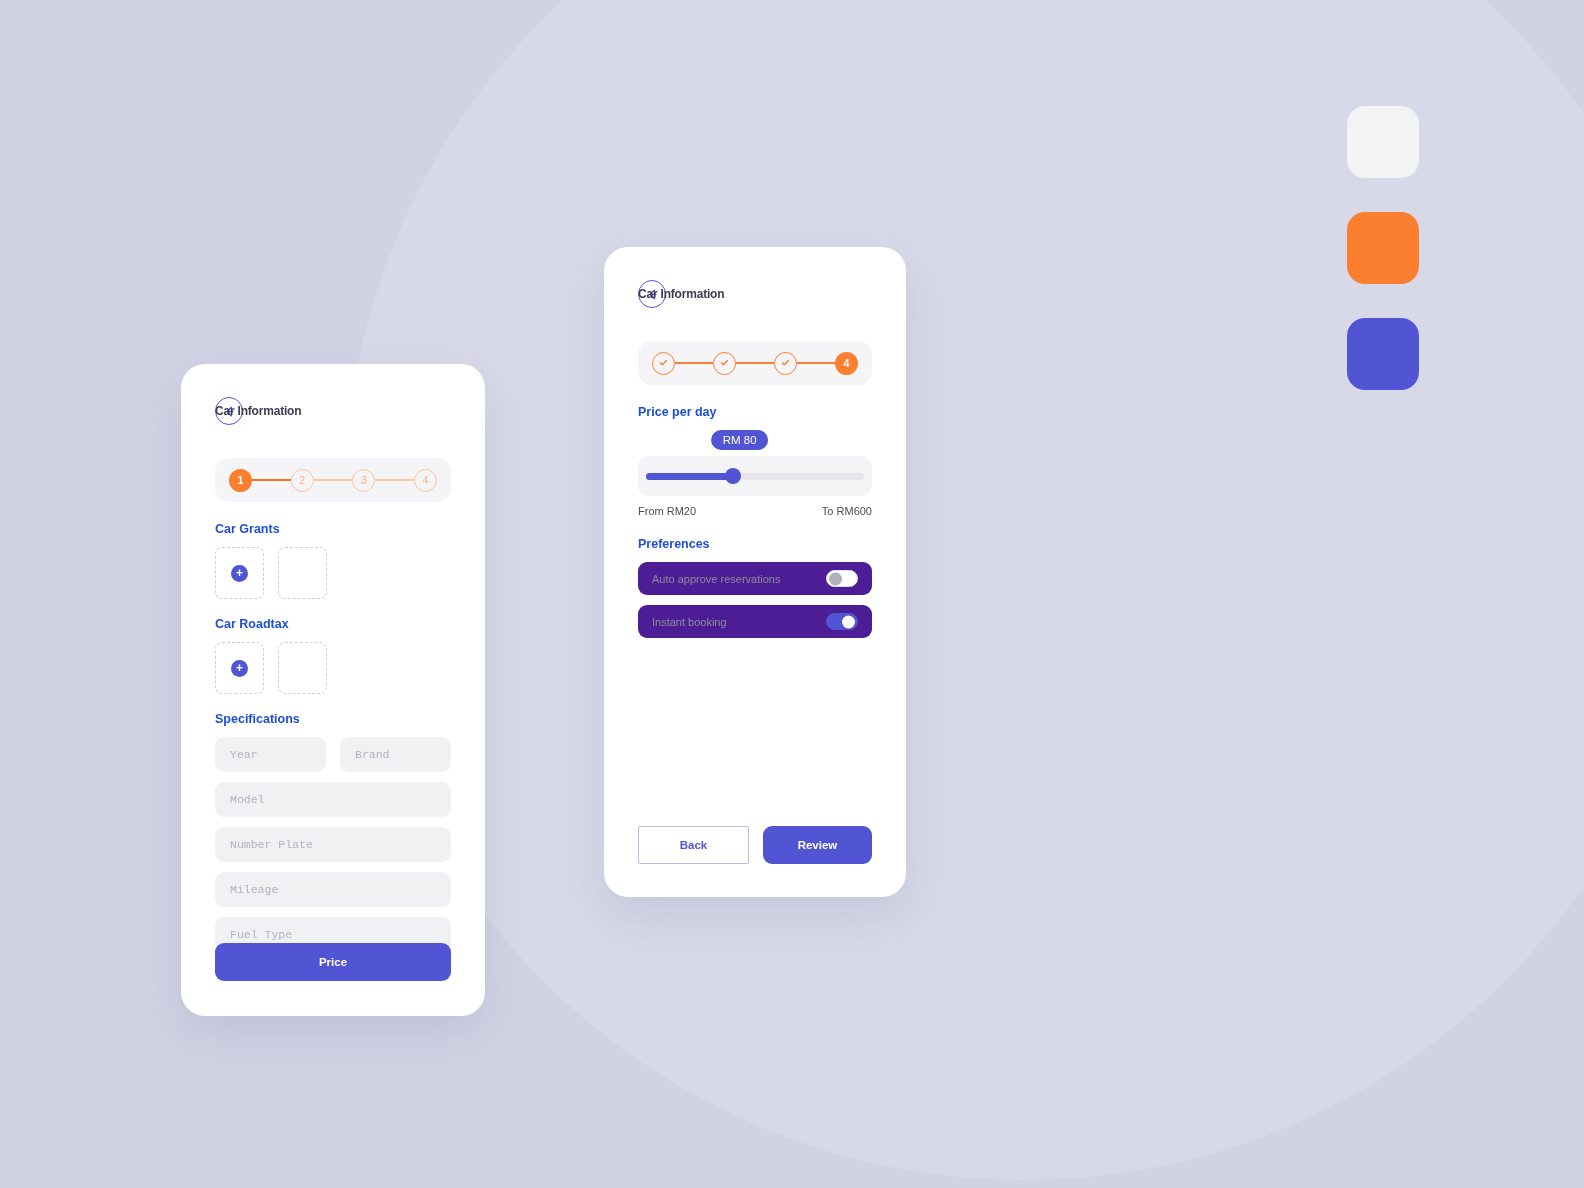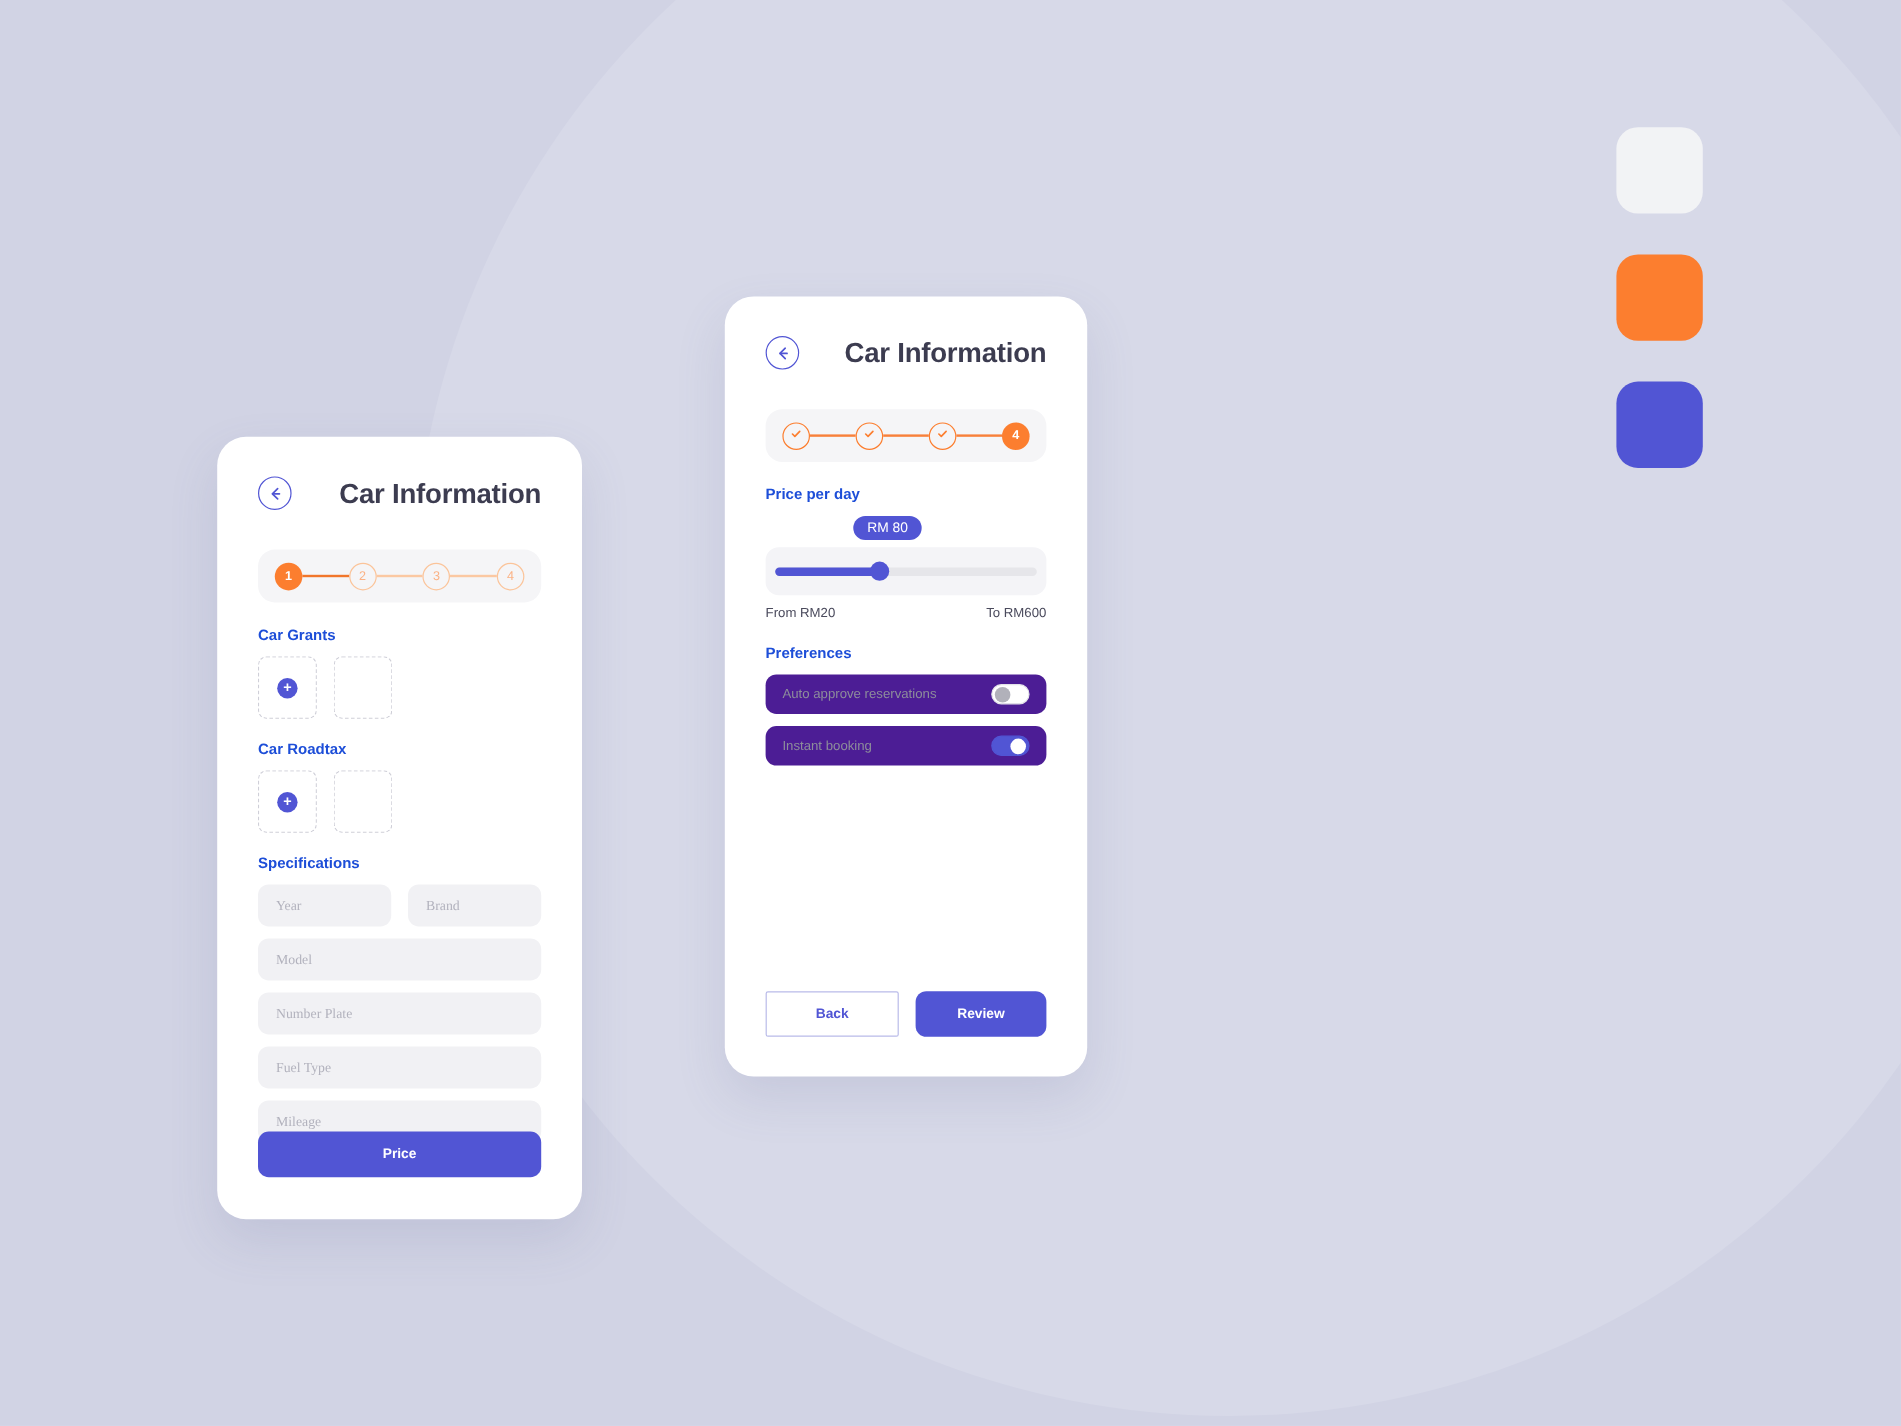--- a/index.html
+++ b/index.html
@@ -88,8 +88,8 @@
   .screen-title {
     position: absolute;
     left: 0; right: 0;
-    text-align: right;
-    font-size: 23px;
+    text-align: left;
+    font-size: 12px;
     font-weight: bold;
     color: #3c3c50;
     letter-spacing: -0.2px;

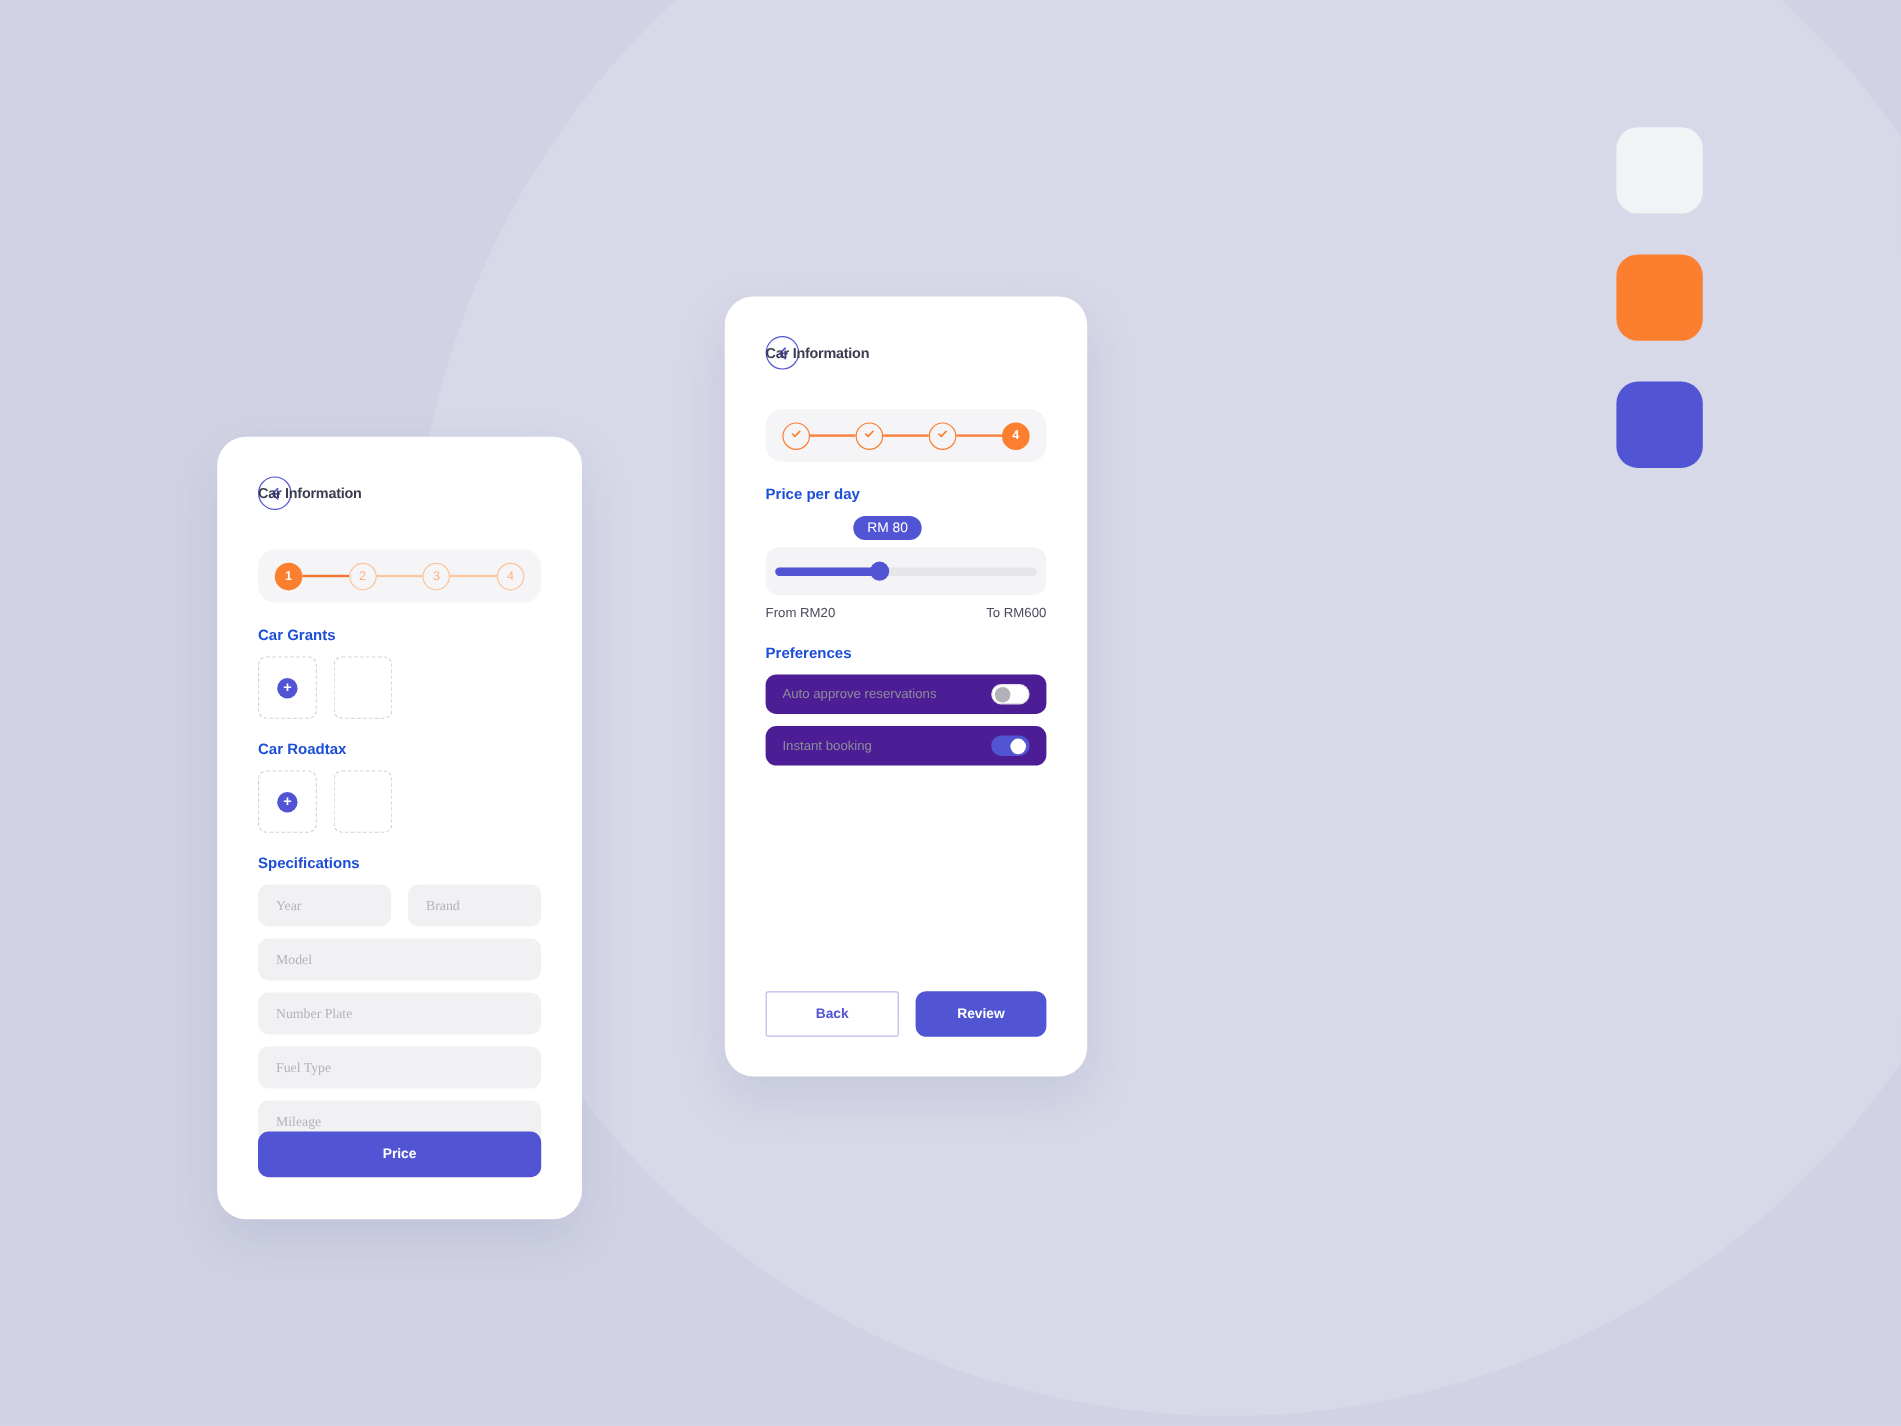--- a/index.html
+++ b/index.html
@@ -195,7 +195,7 @@
     color: #b2b2bd;
     width: 100%;
     border: none;
-    font-family: Liberation Serif, serif;
+    font-family: Liberation Mono, monospace;
     cursor: text;
   }
   .field::placeholder { color: #b2b2bd; }

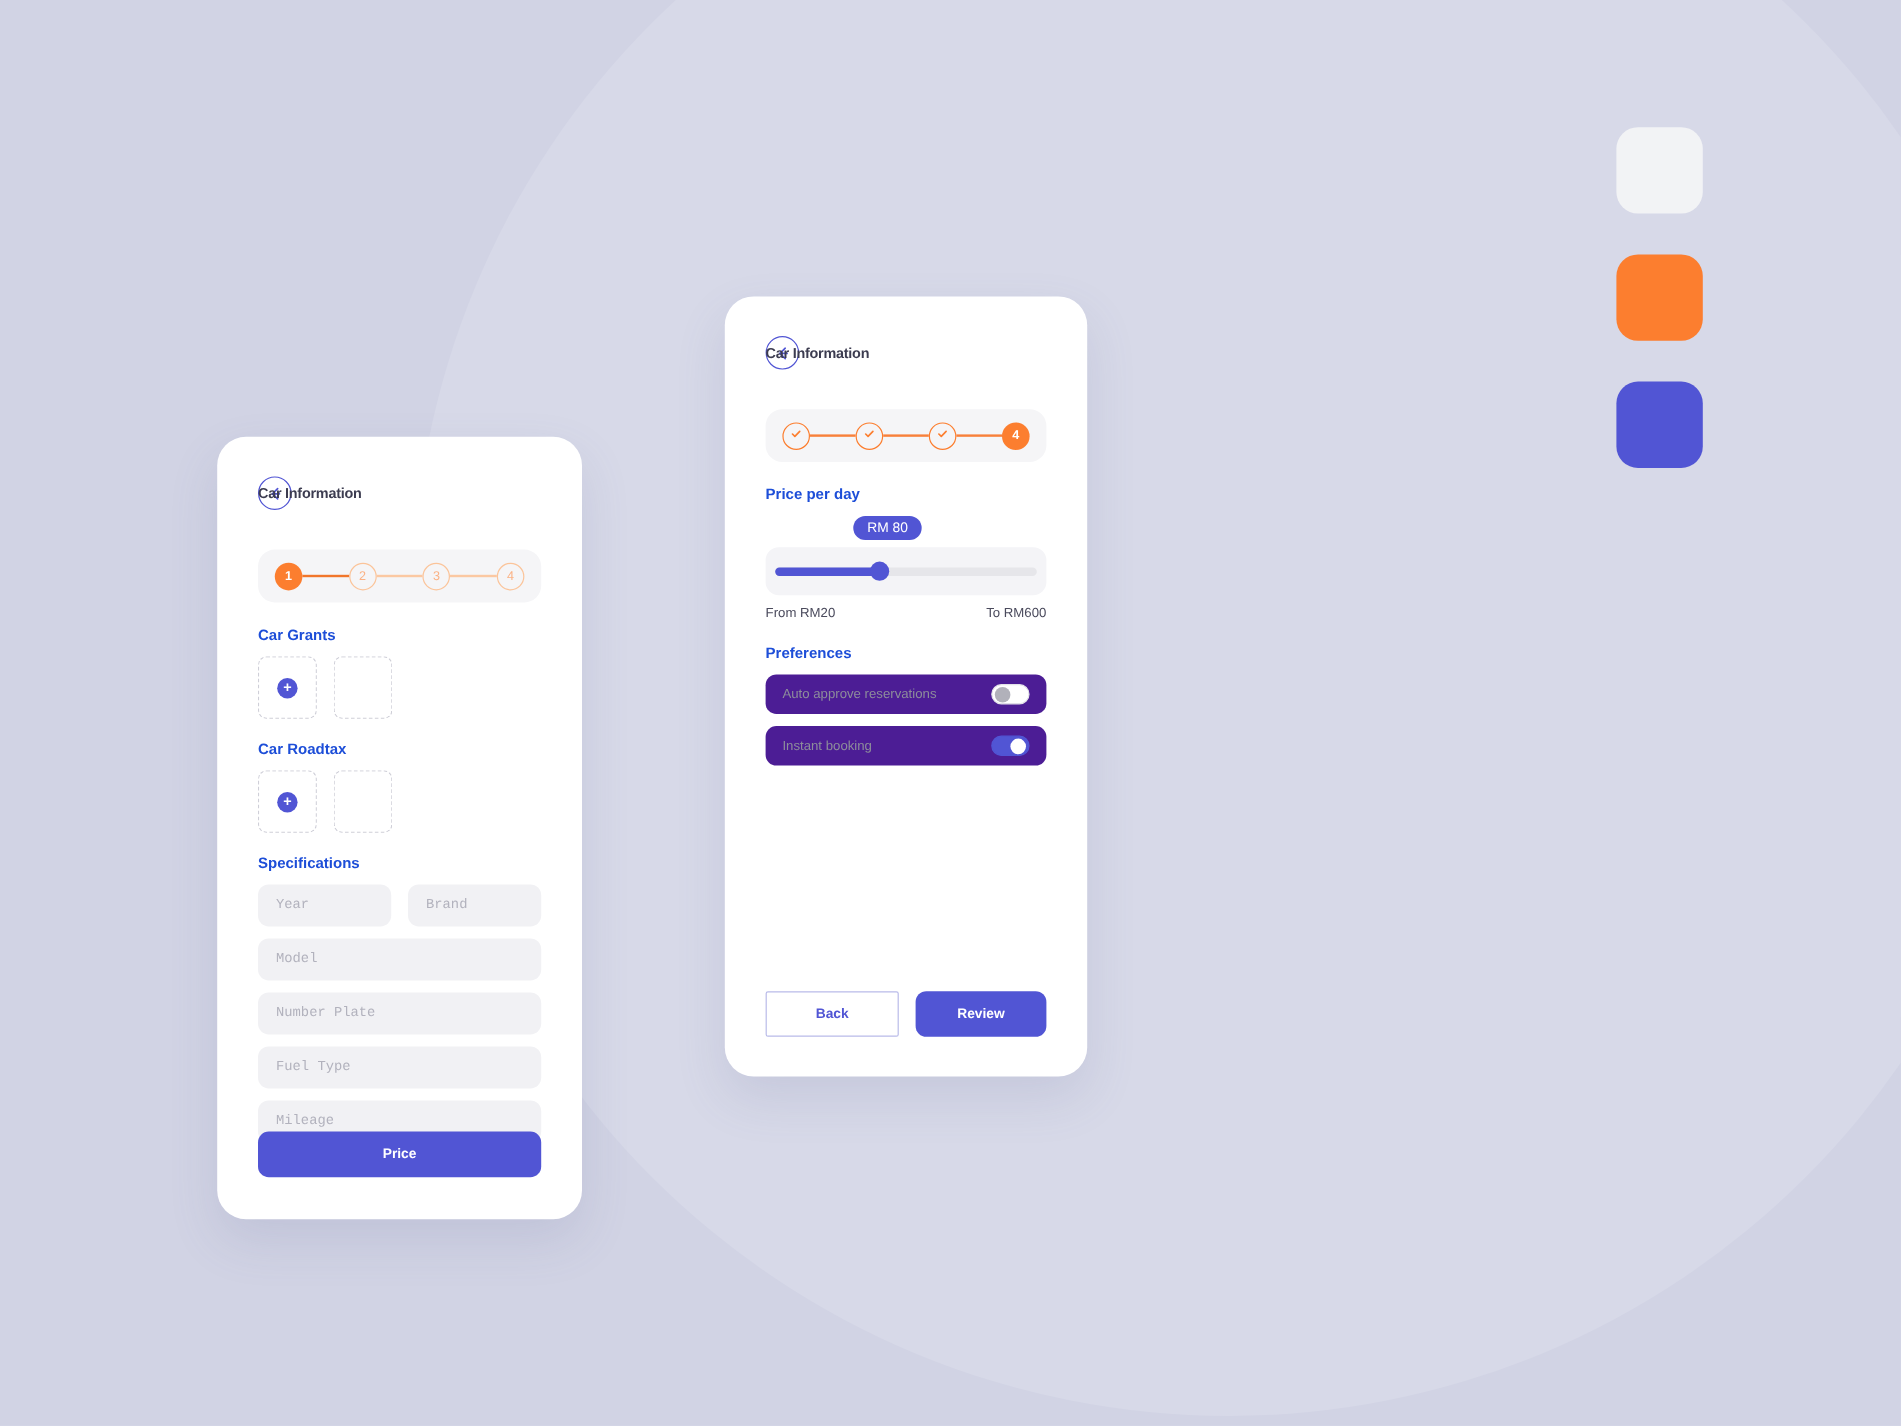--- a/index.html
+++ b/index.html
@@ -410,10 +410,10 @@
     <input class="field" type="text" placeholder="Number Plate" style="">
   </div>
   <div class="field-row">
+    <input class="field" type="text" placeholder="Mileage" style="">
+  </div>
+  <div class="field-row">
     <input class="field" type="text" placeholder="Fuel Type" style="">
-  </div>
-  <div class="field-row">
-    <input class="field" type="text" placeholder="Mileage" style="">
   </div>
 
   <div id="next-button-wrap">

